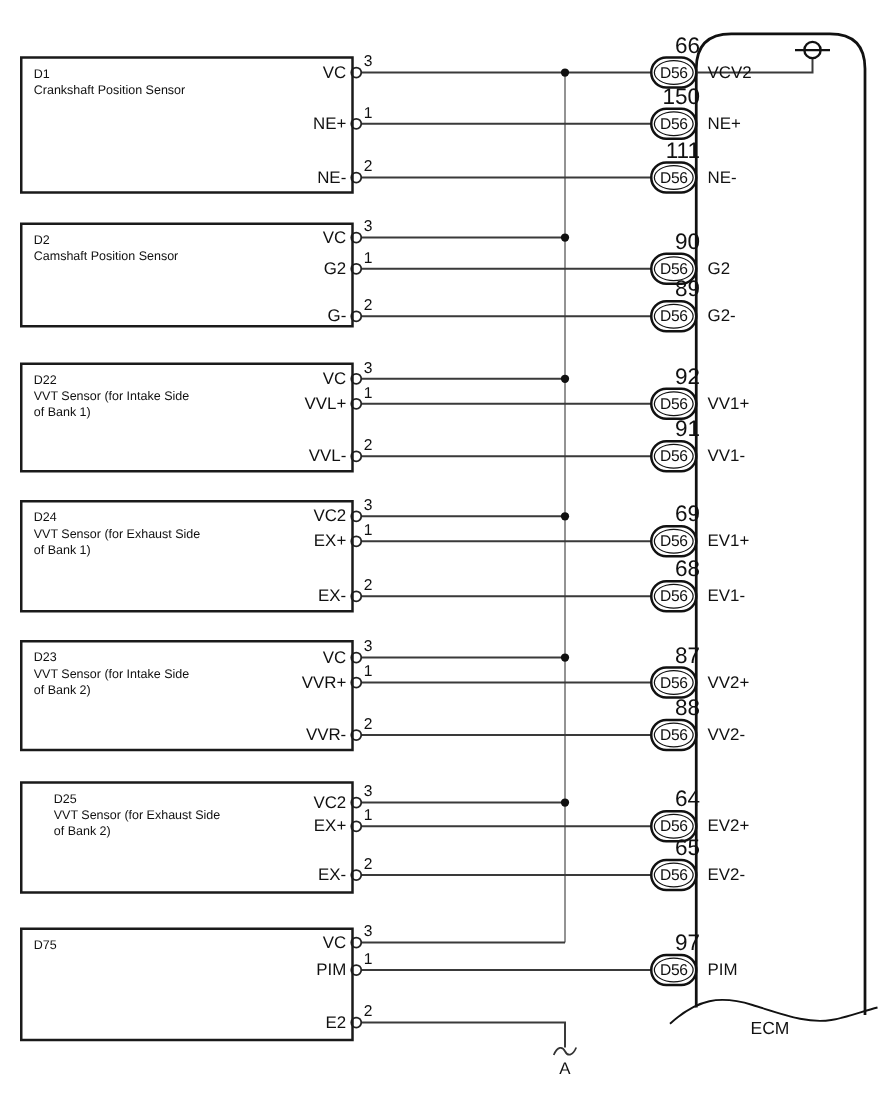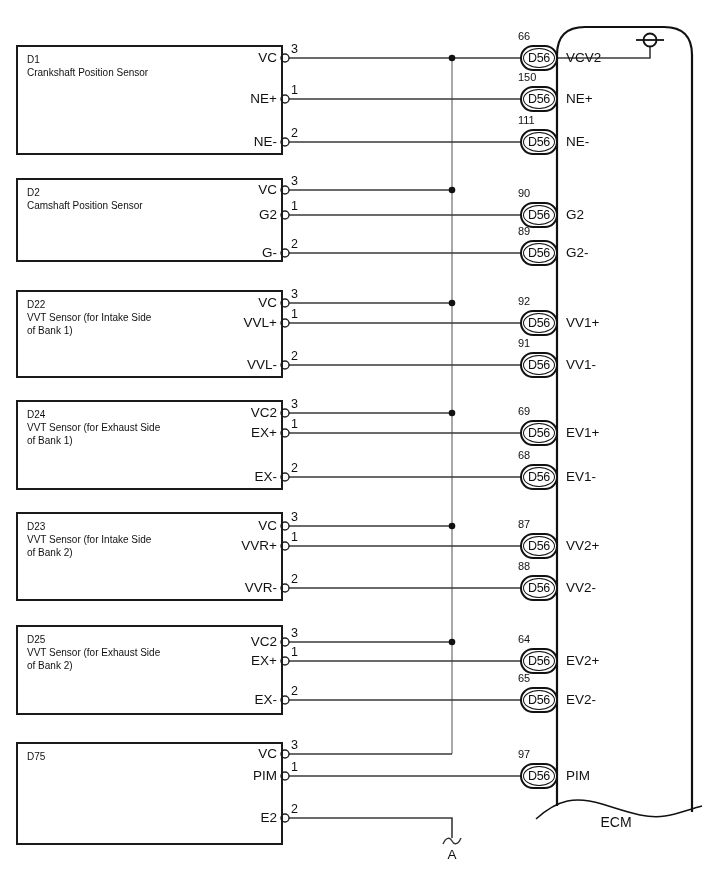--- a/index.html
+++ b/index.html
@@ -14,7 +14,7 @@
       background:#fff;box-sizing:border-box;display:flex;align-items:center;justify-content:center;}
   .ovi{width:32px;height:20px;border:1.4px solid #111;border-radius:50%;display:flex;align-items:center;
        justify-content:center;font-size:12.5px;letter-spacing:-0.3px;box-sizing:border-box;}
-  .epn{position:absolute;left:518px;width:42px;height:15px;line-height:15px;text-align:left;font-size:11px;}
+  .epn{position:absolute;left:518px;width:42px;height:15px;line-height:15px;text-align:right;font-size:18px;}
   .el{position:absolute;left:566px;height:18px;line-height:18px;font-size:13.5px;}
   .cap{position:absolute;font-size:14px;text-align:center;}
 </style>

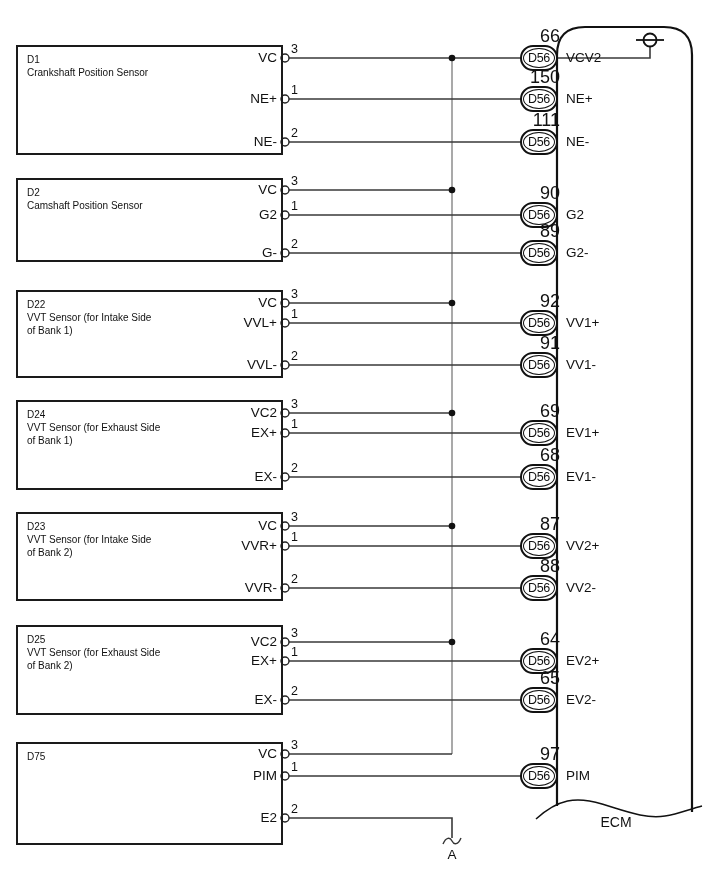--- a/index.html
+++ b/index.html
@@ -116,7 +116,7 @@
     <div>of Bank 2)</div>
       </div>
   </div>
-  <div class="box" style="top:625px;height:90px;">
+  <div class="box" style="top:625px;height:90px;padding-left:16px;">
     <div class="tt">
         <div>D25</div>
     <div>VVT Sensor (for Exhaust Side</div>

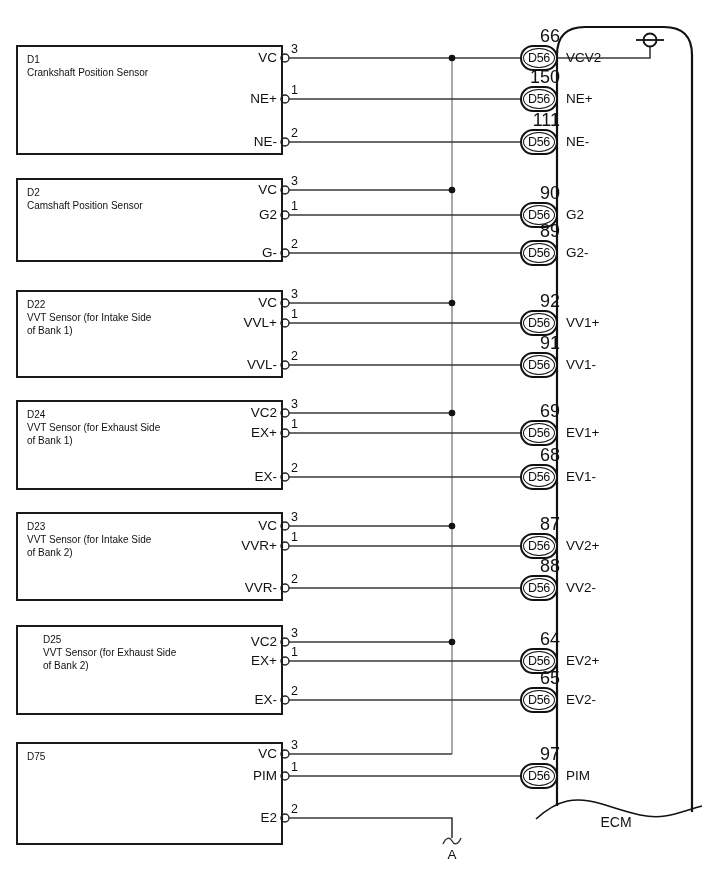--- a/index.html
+++ b/index.html
@@ -123,7 +123,7 @@
     <div>of Bank 2)</div>
       </div>
   </div>
-  <div class="box" style="top:742px;height:103px;">
+  <div class="box" style="top:742px;height:91px;">
     <div class="tt">
         <div>D75</div>
       </div>

